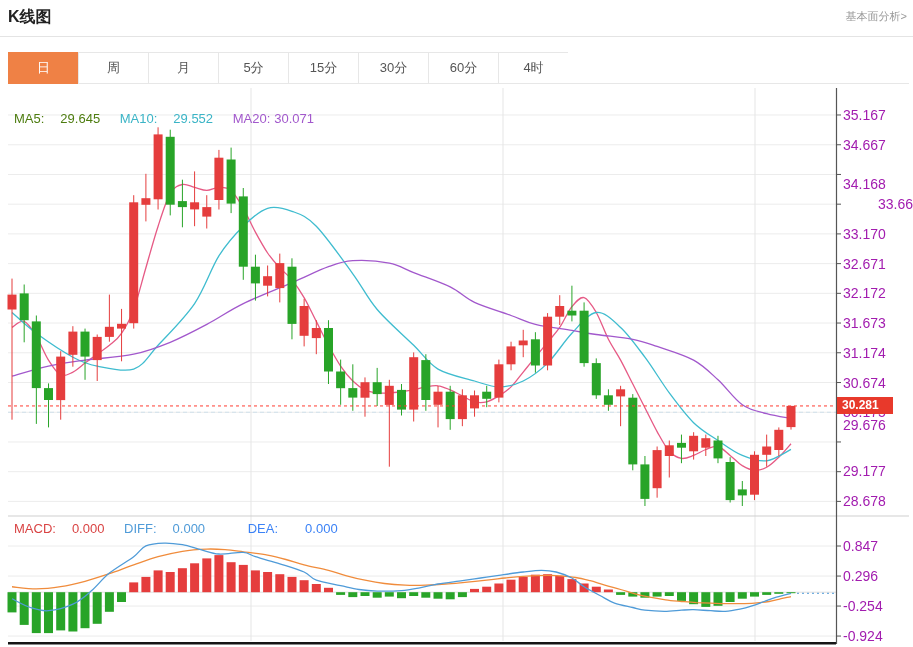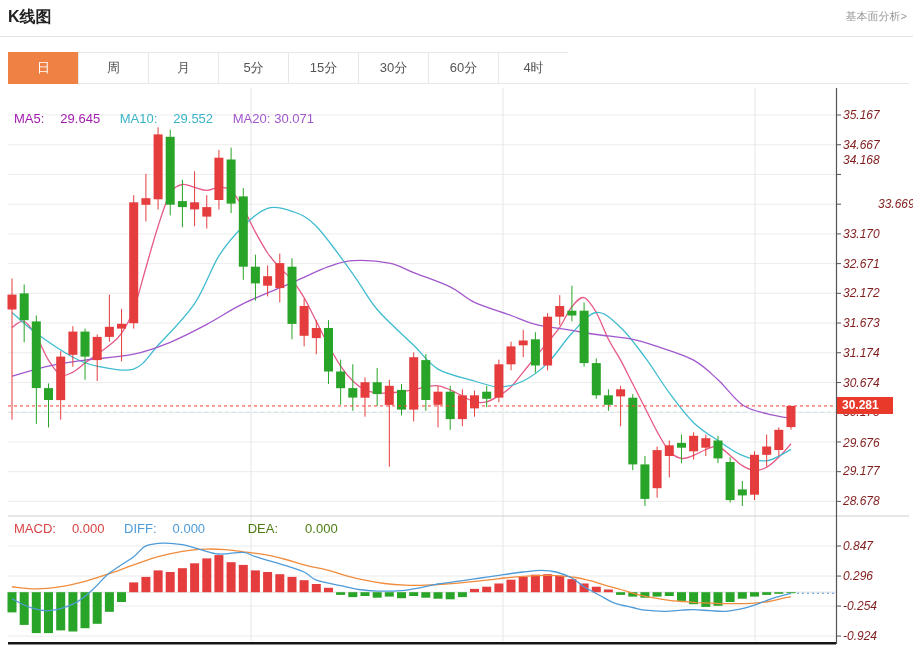--- a/index.html
+++ b/index.html
@@ -20,7 +20,7 @@
   .inforow span{margin-right:4px;}
   .lbl{color:#333;}
   .val-red{color:#e8403a;margin-right:14px !important;}
-  .ma5c{color:#a21caf;margin-right:16px !important;}
+  .ma5c{color:#4d7c0f;margin-right:16px !important;}
   .ma10c{color:#3ab4c6;margin-right:16px !important;}
   .ma20c{color:#a258cc;}
   .macdc{color:#d94343;margin-right:16px !important;}

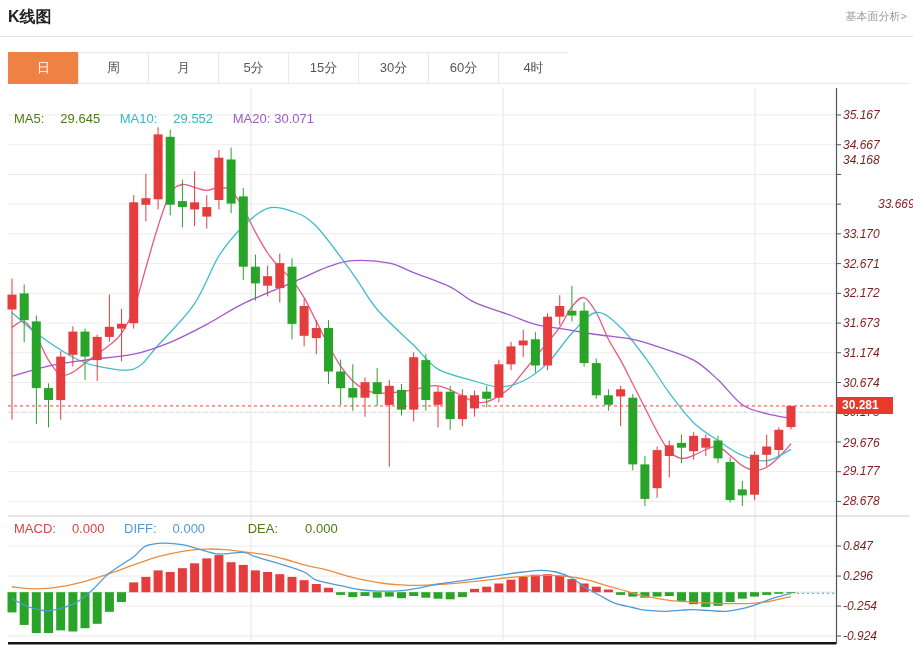--- a/index.html
+++ b/index.html
@@ -26,7 +26,7 @@
   .macdc{color:#d94343;margin-right:16px !important;}
   .diffc{color:#4f9bd8;margin-right:16px !important;}
   .deac{color:#4d7c0f;padding-left:23px;}
-  .axis-label{position:absolute;left:843px;font-size:12px;color:#7f1d1d;line-height:14px;font-style:italic;}
+  .axis-label{position:absolute;left:843px;font-size:14px;color:#a21caf;line-height:14px;}
   #price-badge{position:absolute;left:837px;width:56px;height:17px;background:#e8392b;color:#fff;
        font-size:12px;font-weight:bold;line-height:17px;padding-left:5px;box-sizing:border-box;z-index:6;}
 </style>

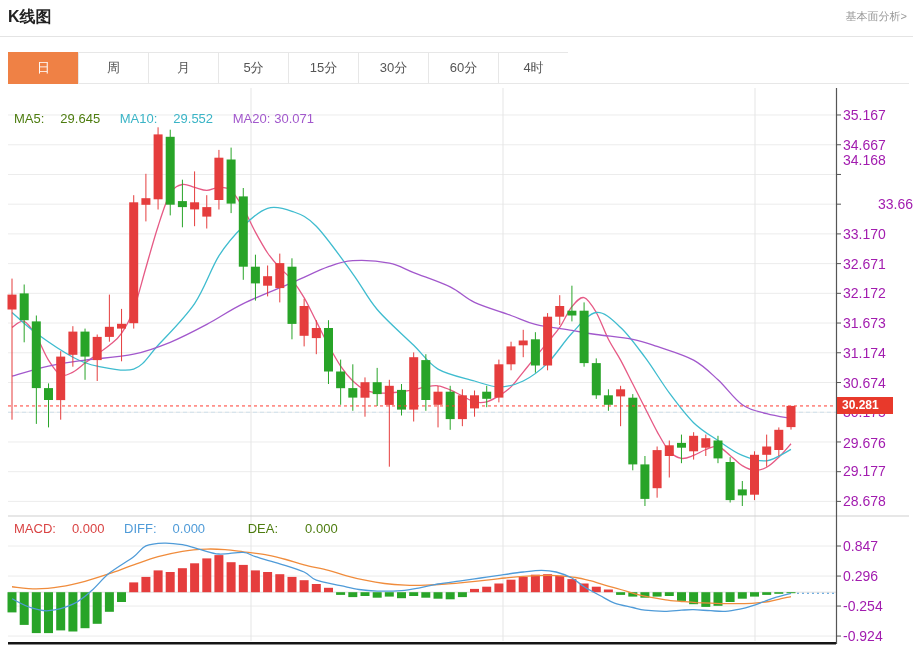--- a/index.html
+++ b/index.html
@@ -319,7 +319,7 @@
   <div id="axis-labels">
       <div class="axis-label" style="top: 107.976px;">35.167</div>
       <div class="axis-label" style="top: 137.752px;">34.667</div>
-      <div class="axis-label" style="top: 153px; text-align: center;">34.168</div>
+      <div class="axis-label" style="top: 177px; text-align: center;">34.168</div>
       <div class="axis-label" style="top: 197.183px; margin-left: 35px;">33.669</div>
       <div class="axis-label" style="top: 226.899px; text-align: center;">33.170</div>
       <div class="axis-label" style="top: 256.615px;">32.671</div>

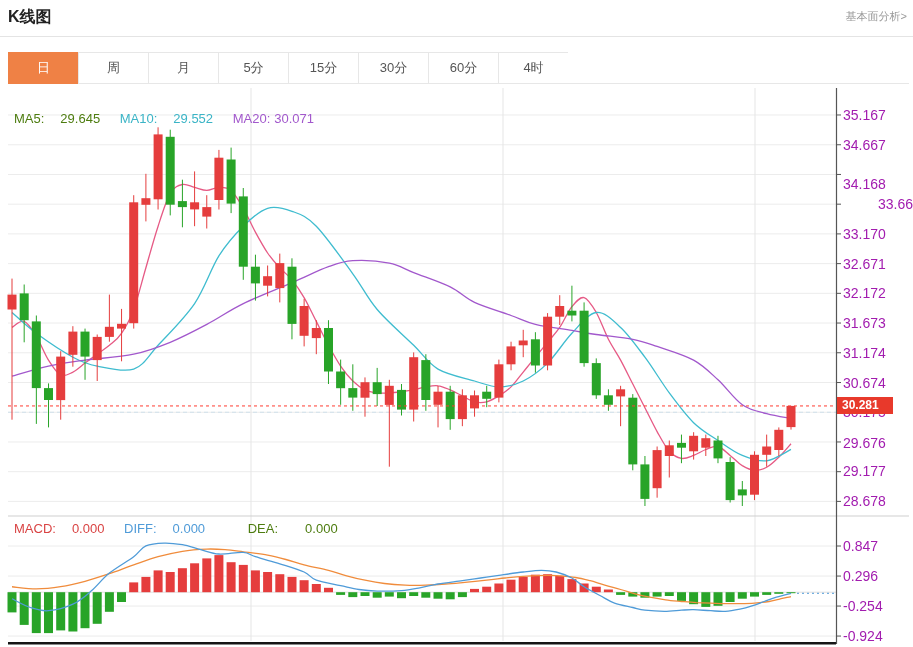--- a/index.html
+++ b/index.html
@@ -328,7 +328,7 @@
       <div class="axis-label" style="top: 345.762px;">31.174</div>
       <div class="axis-label" style="top: 375.537px;">30.674</div>
       <div class="axis-label" style="top: 405.253px;">30.175</div>
-      <div class="axis-label" style="top: 436px;">29.676</div>
+      <div class="axis-label" style="top: 418px;">29.676</div>
       <div class="axis-label" style="top: 464px;">29.177</div>
       <div class="axis-label" style="top: 494.4px;">28.678</div>
       <div class="axis-label" style="top: 539px;">0.847</div>

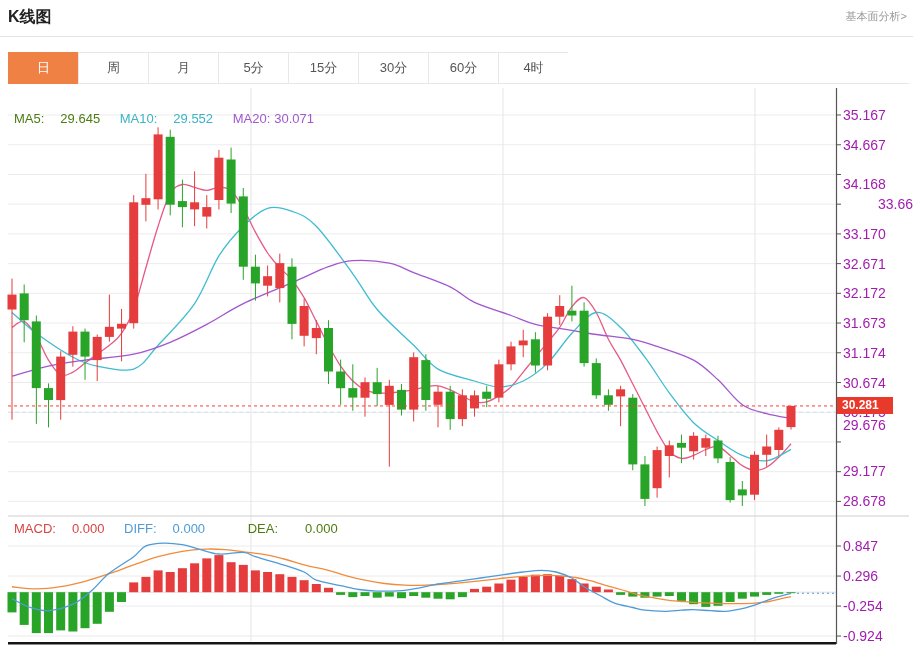--- a/index.html
+++ b/index.html
@@ -25,7 +25,7 @@
   .ma20c{color:#a258cc;}
   .macdc{color:#d94343;margin-right:16px !important;}
   .diffc{color:#4f9bd8;margin-right:16px !important;}
-  .deac{color:#4d7c0f;padding-left:23px;}
+  .deac{color:#3b82f6;padding-left:23px;}
   .axis-label{position:absolute;left:843px;font-size:14px;color:#a21caf;line-height:14px;}
   #price-badge{position:absolute;left:837px;width:56px;height:17px;background:#e8392b;color:#fff;
        font-size:12px;font-weight:bold;line-height:17px;padding-left:5px;box-sizing:border-box;z-index:6;}

